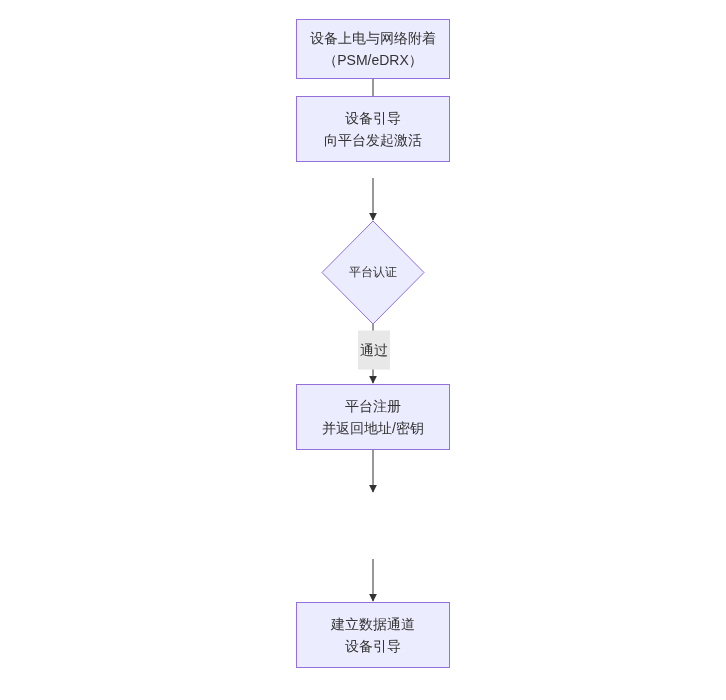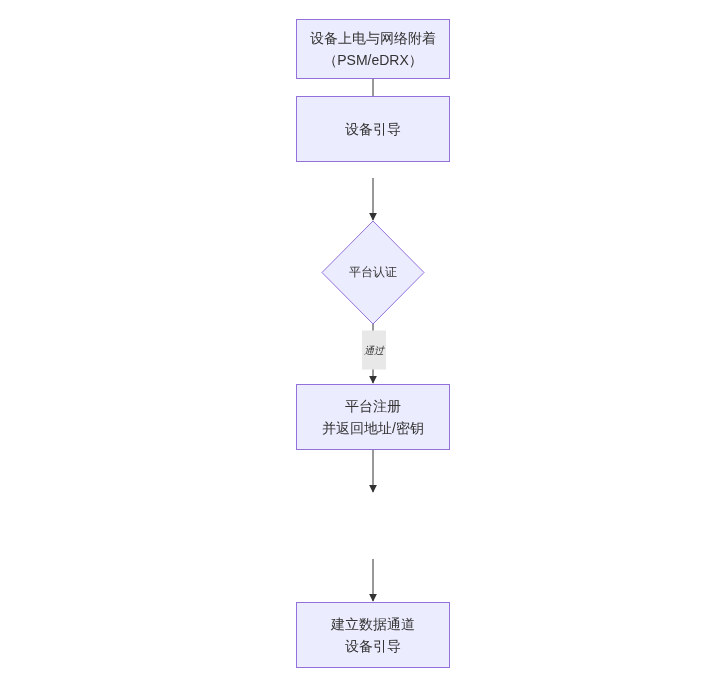--- a/index.html
+++ b/index.html
@@ -65,6 +65,7 @@
 
   <div class="node" style="top:96px;height:66px">
     <span>设备引导</span>
+    <span>向平台发起激活</span>
   </div>
 
   <div class="diamond-label">平台认证</div>

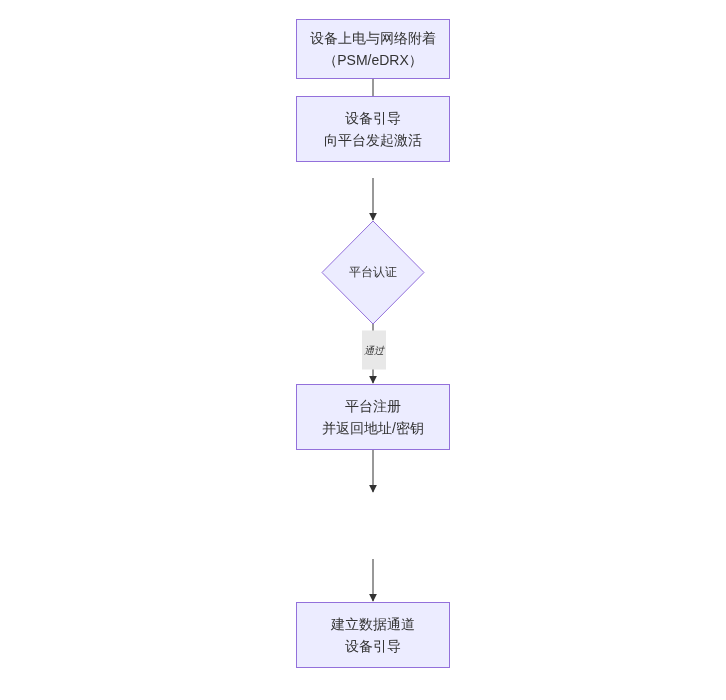--- a/index.html
+++ b/index.html
@@ -32,9 +32,8 @@
   }
   .edge-label{
     position:absolute;left:374px;top:350px;transform:translate(-50%,-50%);
-    background:var(--edge-label-bg);padding:10px 2px;font-size:10px;line-height:19px;
+    background:var(--edge-label-bg);padding:10px 2px;font-size:14px;line-height:19px;
     white-space:nowrap;
-    font-style:italic;
   }
 </style>
 </head>

